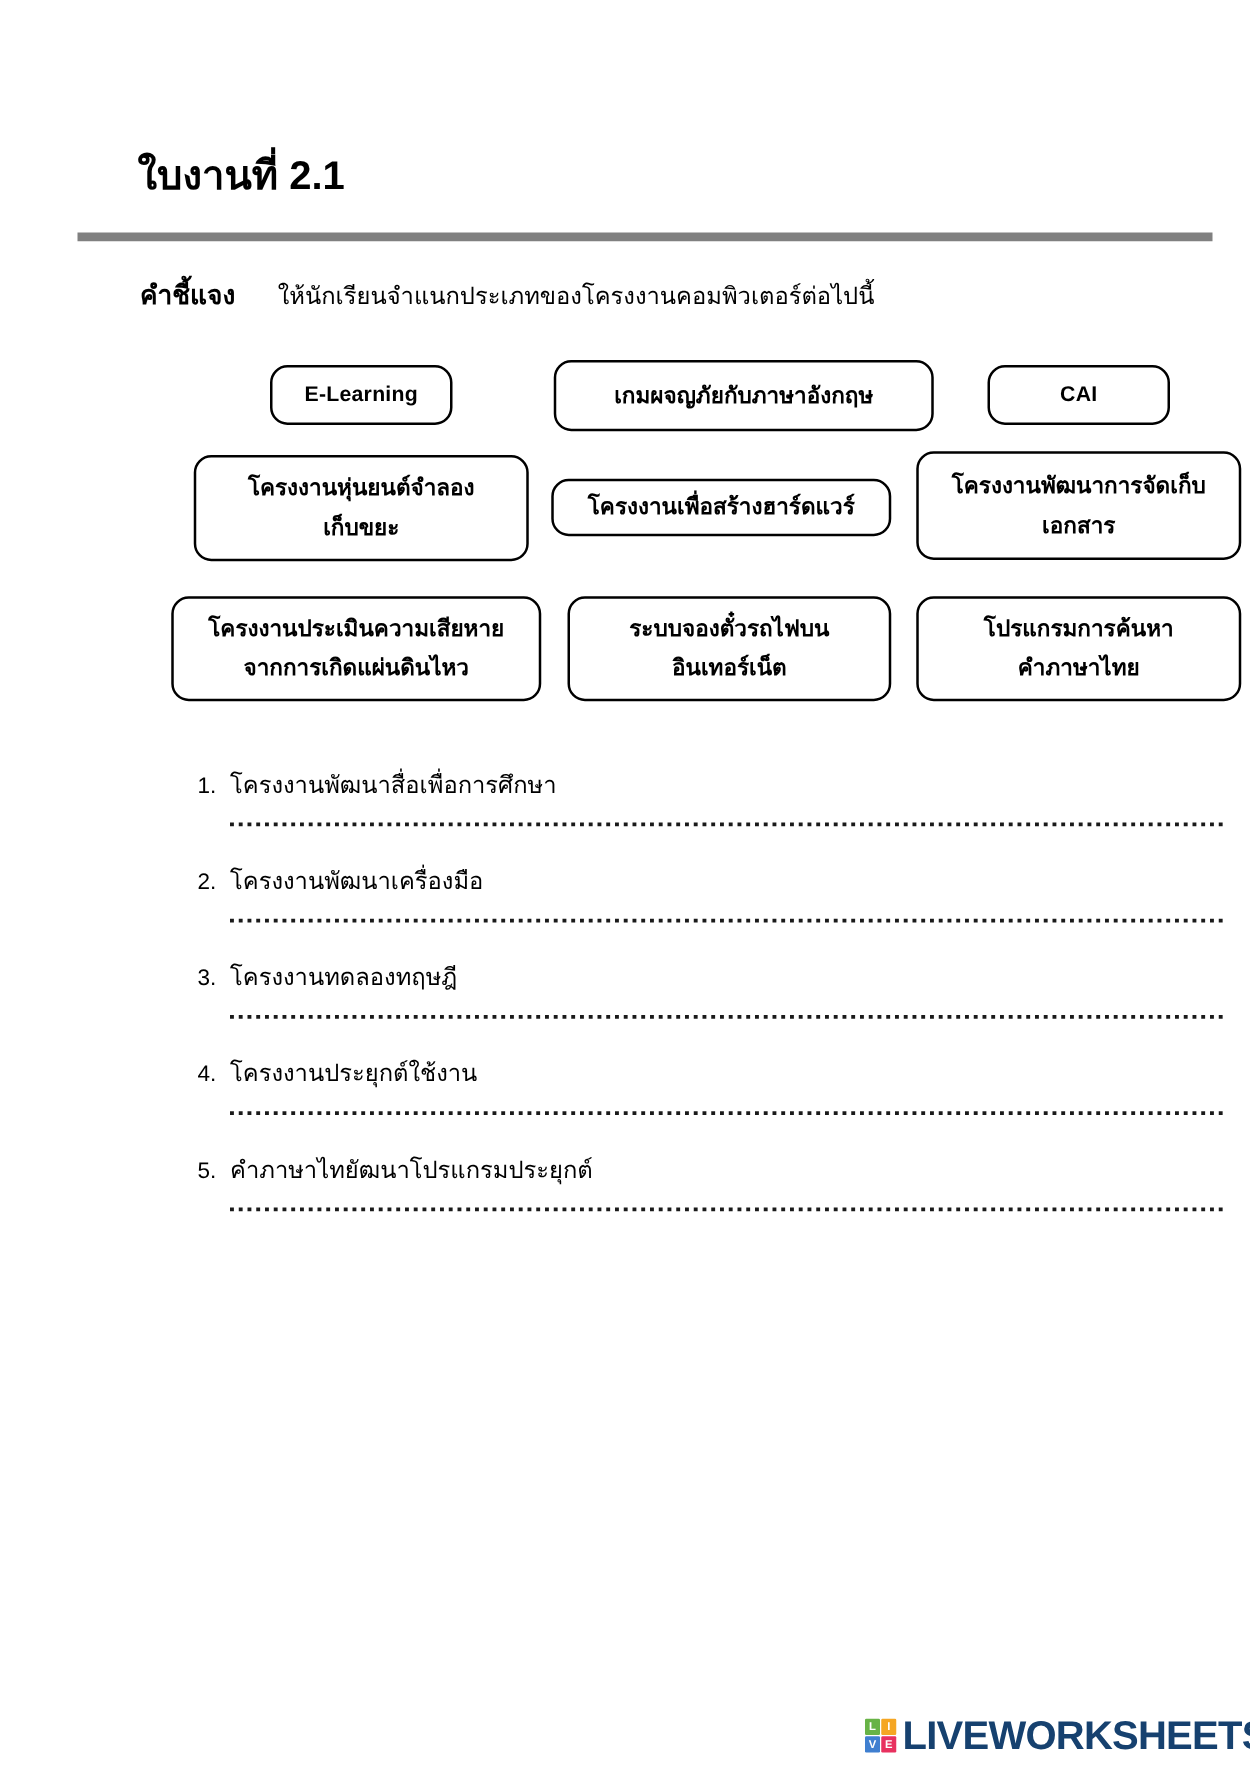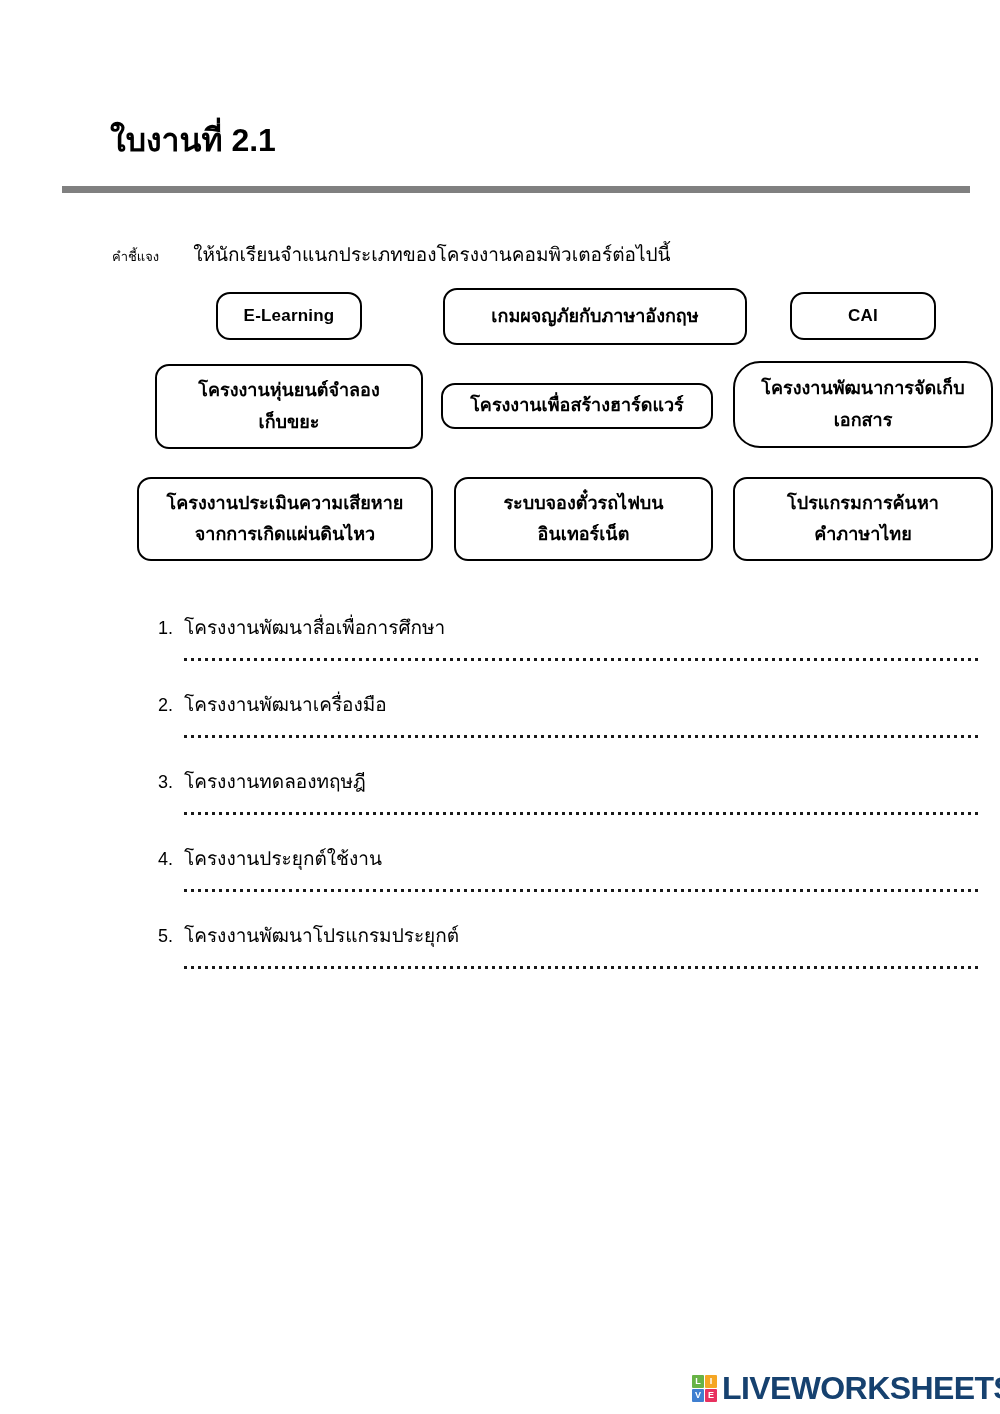--- a/index.html
+++ b/index.html
@@ -65,9 +65,8 @@
     white-space: nowrap;
   }
   .instruction-label {
-    font-size: 13px;
-    font-weight: normal;
-    margin-top: 27px;
+    font-size: 21px;
+    font-weight: bold;
   }
   .instruction-text {
     font-size: 19px;

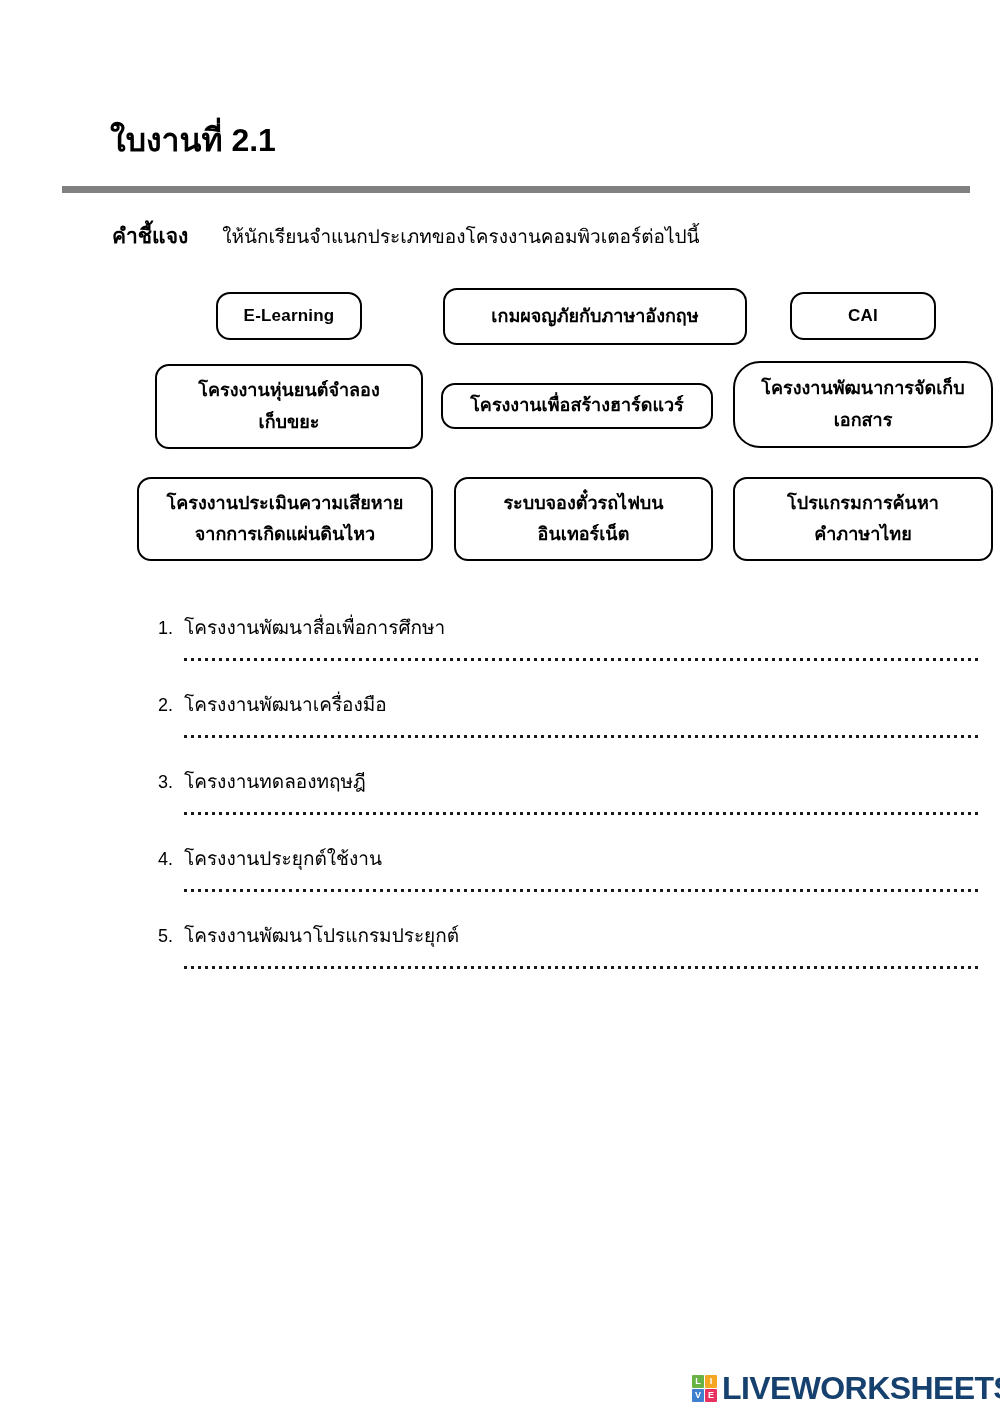--- a/index.html
+++ b/index.html
@@ -103,7 +103,7 @@
   
   .box-robot     { left: 155px; top: 364px; width: 268px; height: 85px; }
   .box-hardware  { left: 441px; top: 383px; width: 272px; height: 46px; }
-  .box-docstore  { left: 733px; top: 361px; width: 260px; height: 87px; border-radius: 27px; }
+  .box-docstore  { left: 733px; top: 361px; width: 260px; height: 87px; }
 
   
   .box-quake     { left: 137px; top: 477px; width: 296px; height: 84px; }

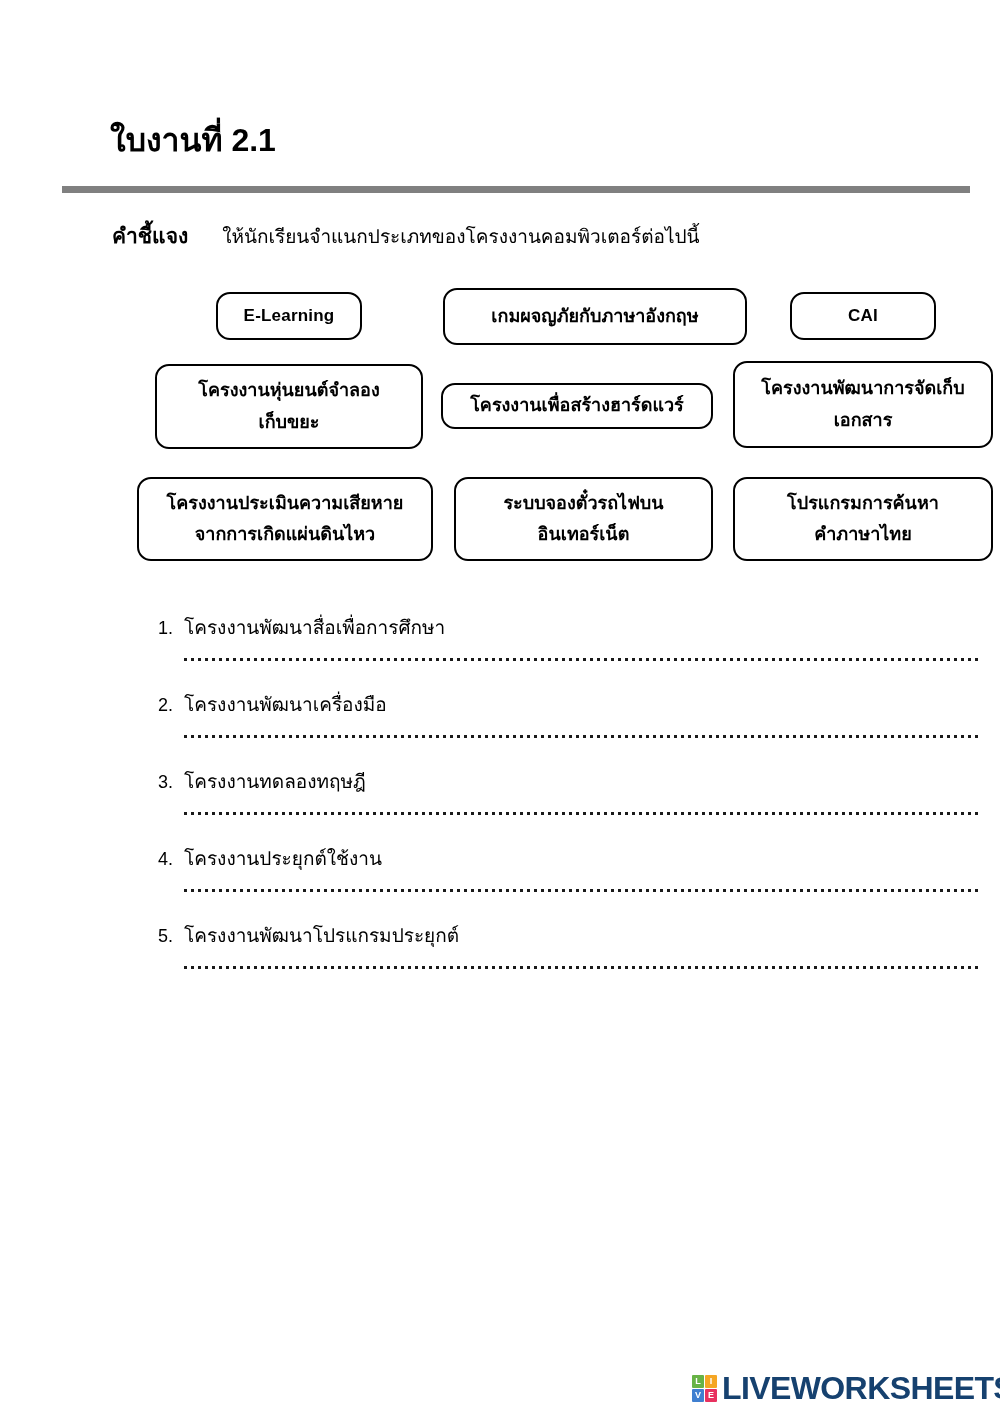--- a/index.html
+++ b/index.html
@@ -245,7 +245,7 @@
     <div class="qitem">
       <div class="qtext">
         <span class="qnum">5.</span>
-        <span class="qlabel">โครงงานพัฒนาโปรแกรมประยุกต์</span>
+        <span class="qlabel">คำภาษาไทยัฒนาโปรแกรมประยุกต์</span>
       </div>
       <div class="qline"></div>
     </div>

